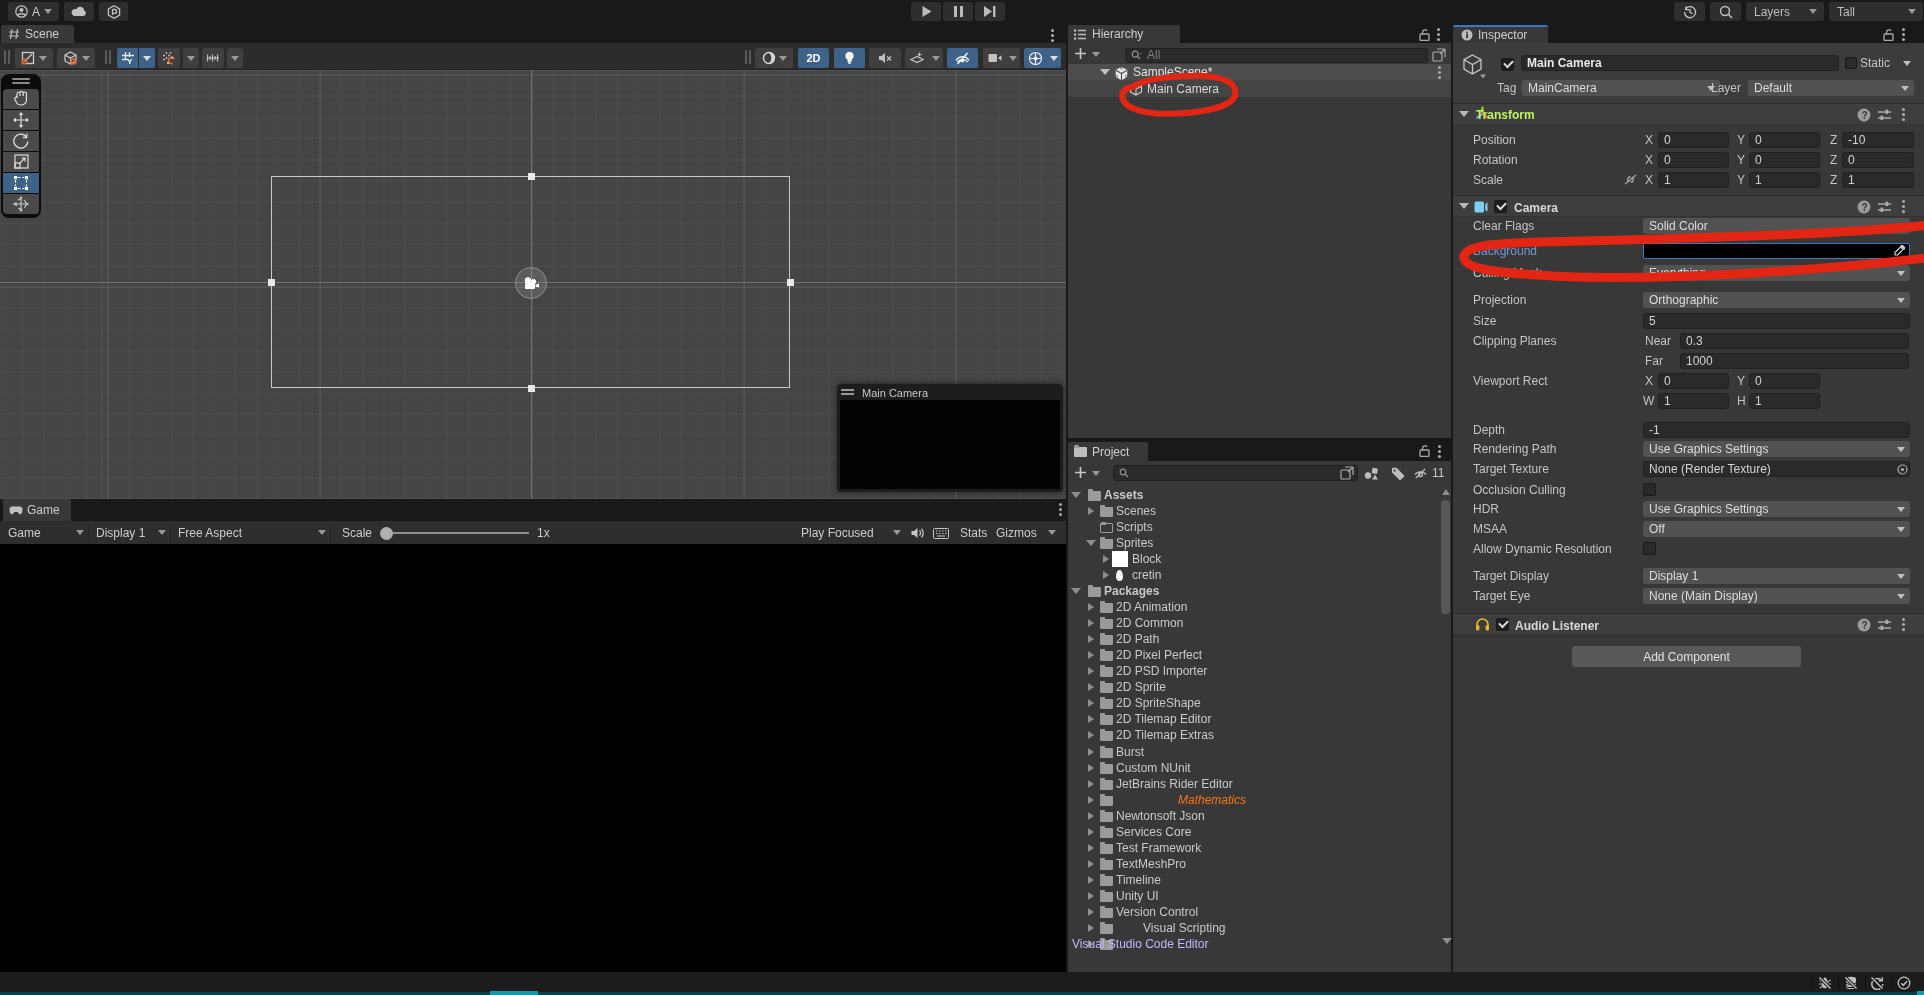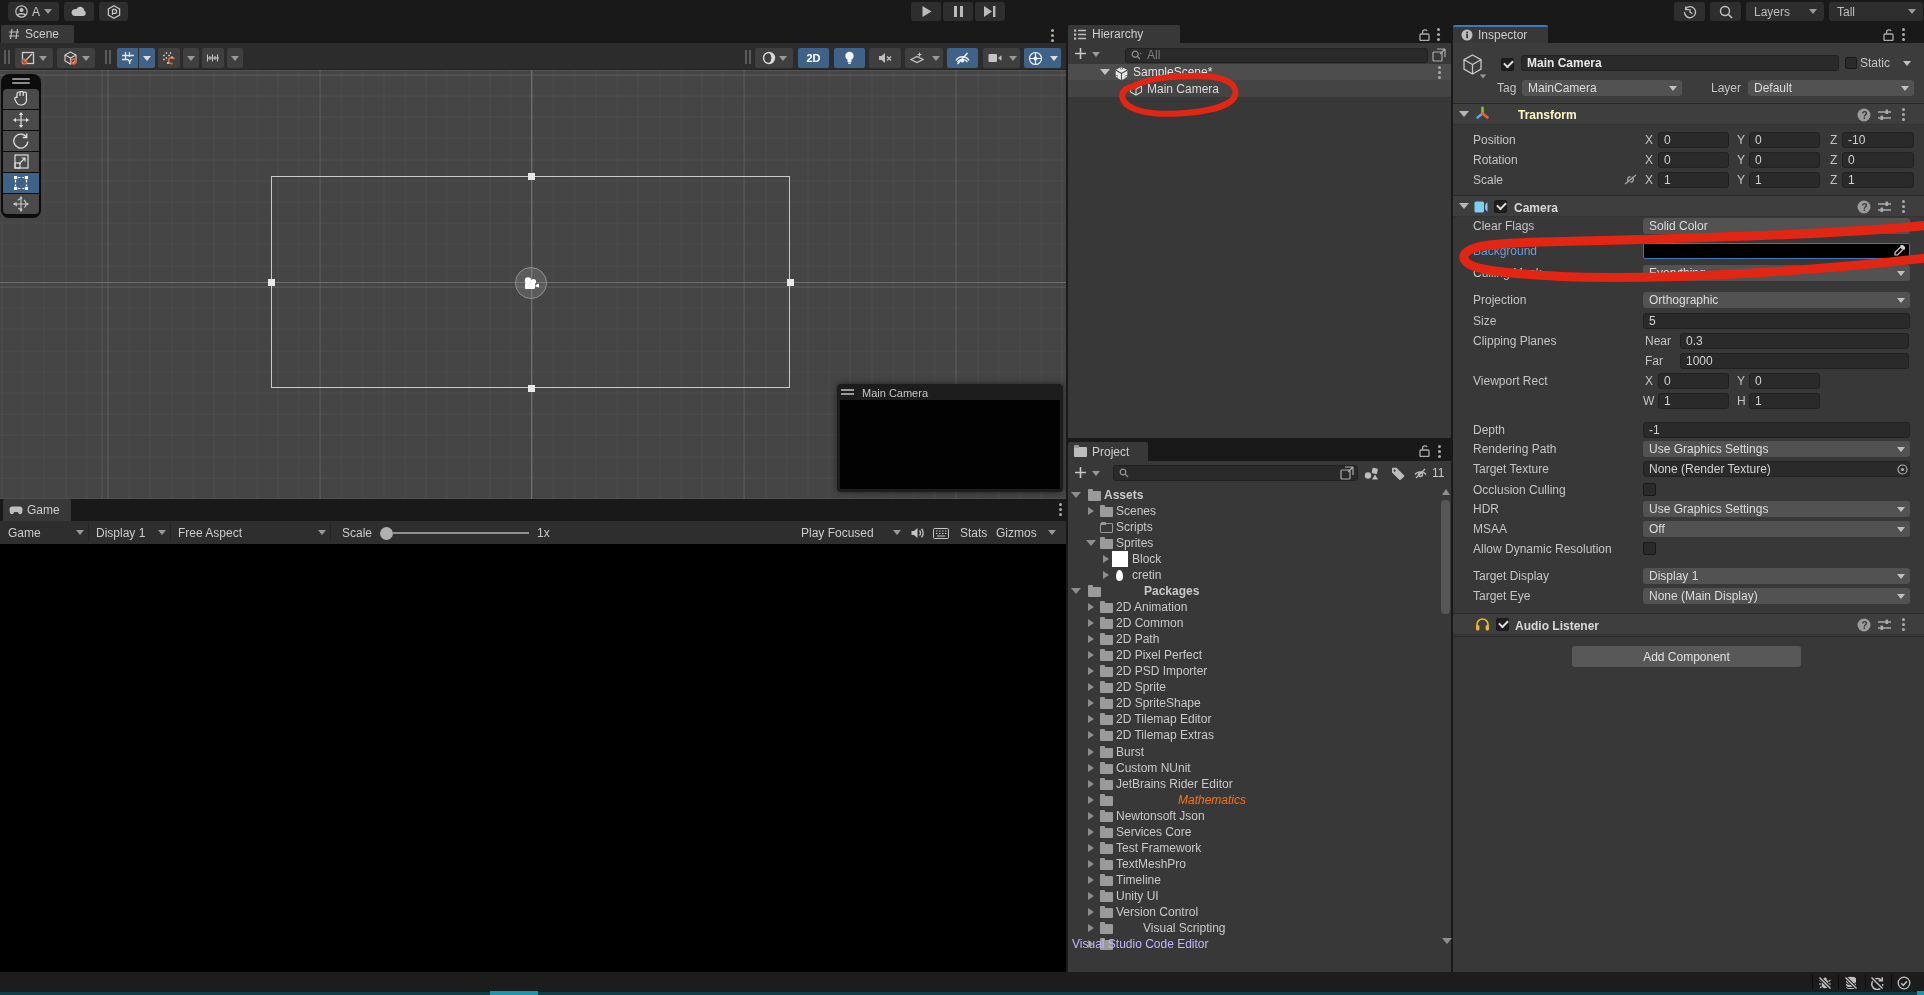--- a/index.html
+++ b/index.html
@@ -558,7 +558,7 @@
 <div class="a" style="left:1860px;top:56px;height:15px;line-height:15px;color:#C4C4C4">Static</div>
 <span class="ar a" style="left:1903px;top:61px"></span>
 <div class="lbl" style="left:1497px;top:80px">Tag</div>
-<div class="dd" style="left:1522px;top:80px;width:160px">MainCamera<span class="ar"></span></div>
+<div class="dd" style="left:1522px;top:80px;width:198px">MainCamera<span class="ar"></span></div>
 <div class="lbl" style="left:1711px;top:80px">Layer</div>
 <div class="dd" style="left:1748px;top:80px;width:166px">Default<span class="ar"></span></div>
 <div class="hdr" style="top:103px"></div>

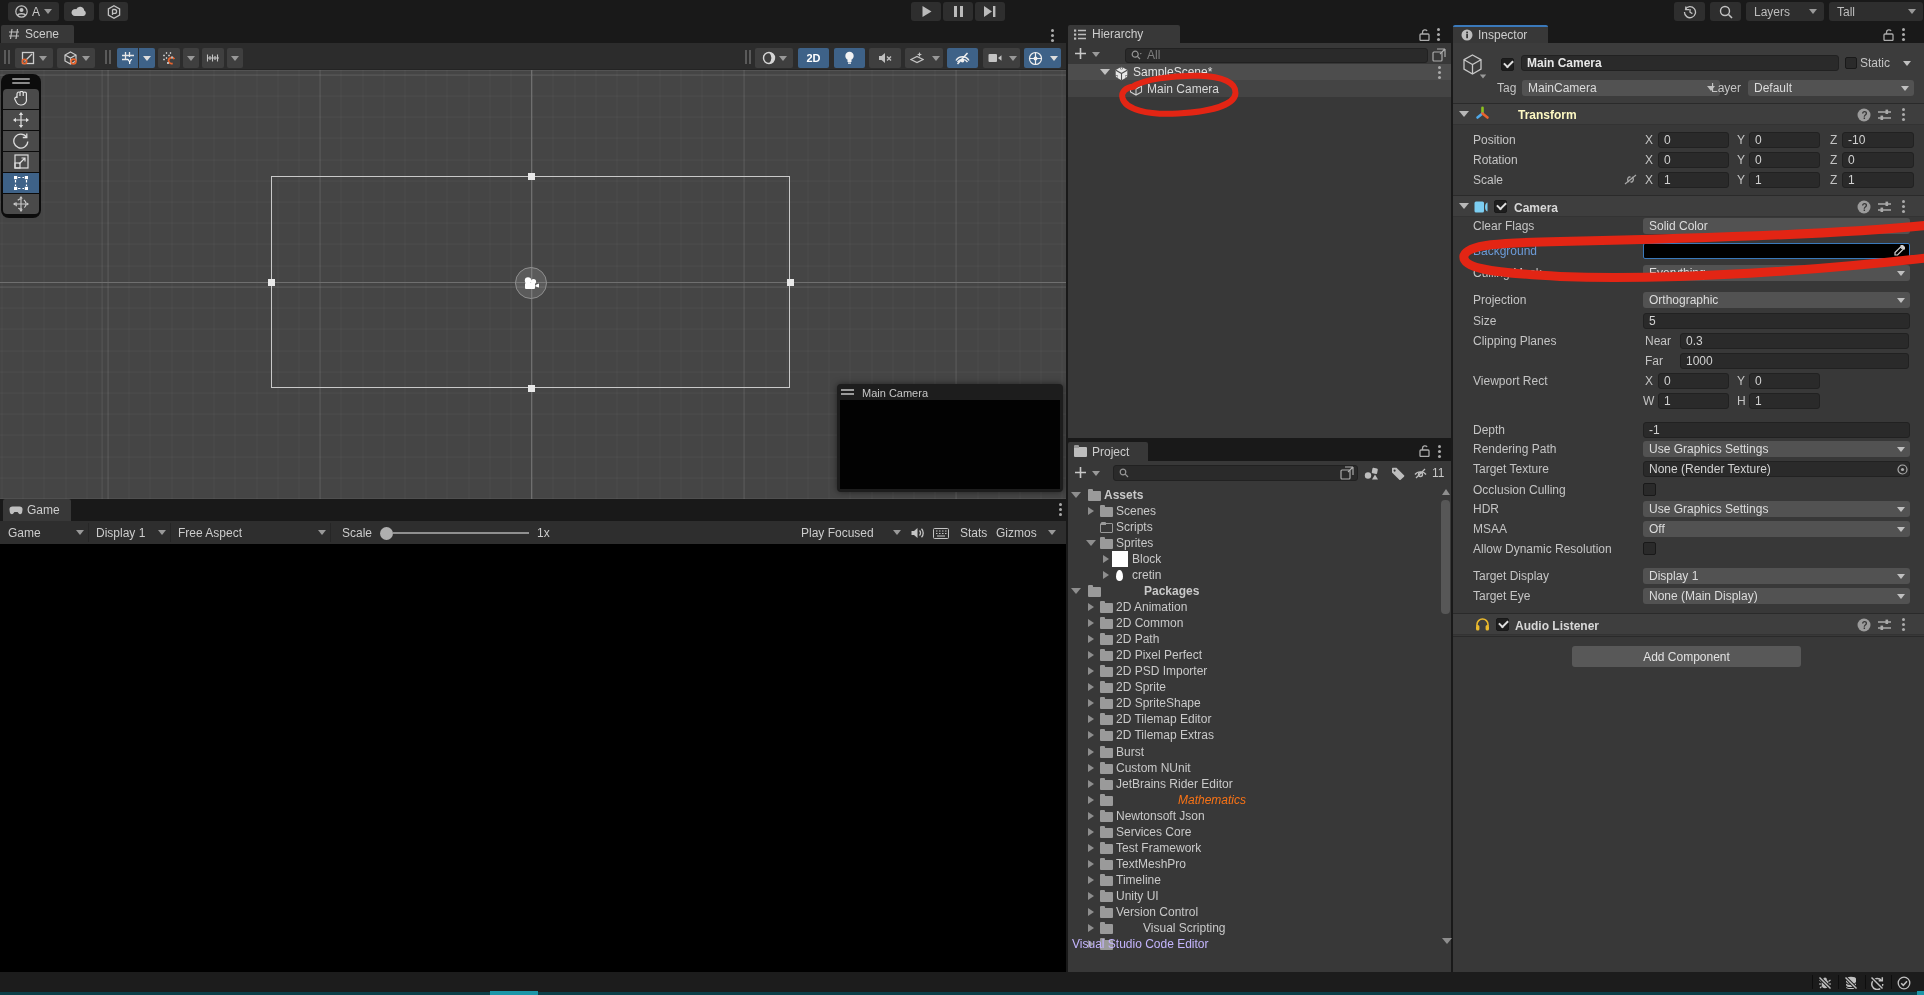--- a/index.html
+++ b/index.html
@@ -570,7 +570,7 @@
       <path d="M7.5 7.5 L12.5 11.5" stroke="#E8622D" stroke-width="2.6" stroke-linecap="round"></path>
     </svg>
   </div>
-<div class="a bold" style="left:1518px;top:107px;height:16px;line-height:16px;color:#fef9c3">Transform</div>
+<div class="a bold" style="left:1476px;top:107px;height:16px;line-height:16px;color:#bef264">Transform</div>
 <div class="a" style="left:1857px;top:108px">
     <svg width="14" height="14" viewBox="0 0 14 14">
       <circle cx="7" cy="7" r="6.5" fill="#9B9B9B"></circle>

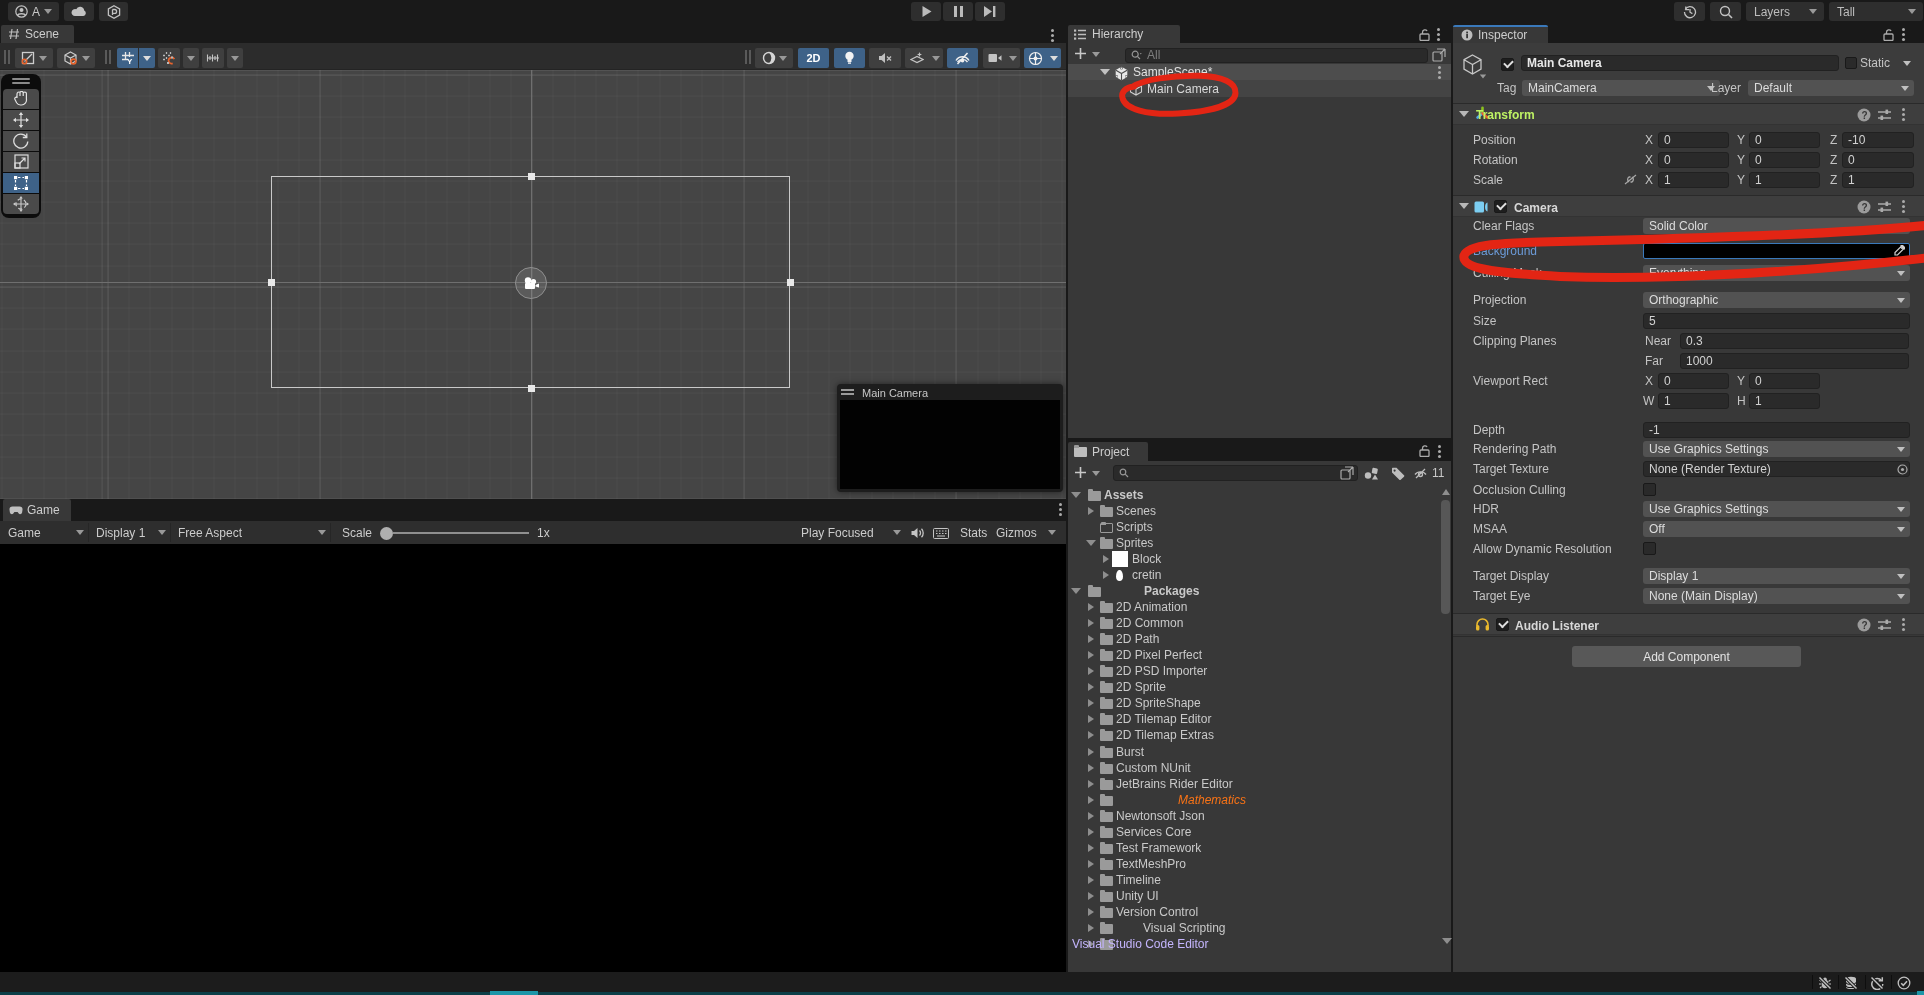--- a/index.html
+++ b/index.html
@@ -461,7 +461,7 @@
 <div class="a" style="left:1132px;top:566.8px;height:16px;line-height:16px;color:#C9C9C9;">cretin</div>
 <span class="tri-d" style="left:1071px;top:587.9px"></span>
 <span class="fold" style="left:1088px;top:586.9px"></span>
-<div class="a" style="left:1104px;top:582.9px;height:16px;line-height:16px;color:#C9C9C9;font-weight:bold;margin-left:40px;">Packages</div>
+<div class="a" style="left:1104px;top:582.9px;height:16px;line-height:16px;color:#C9C9C9;font-weight:bold;">Packages</div>
 <span class="tri-r" style="left:1088px;top:602.9px"></span>
 <span class="fold" style="left:1100px;top:602.9px"></span>
 <div class="a" style="left:1116px;top:598.9px;height:16px;line-height:16px;color:#C9C9C9;">2D Animation</div>

